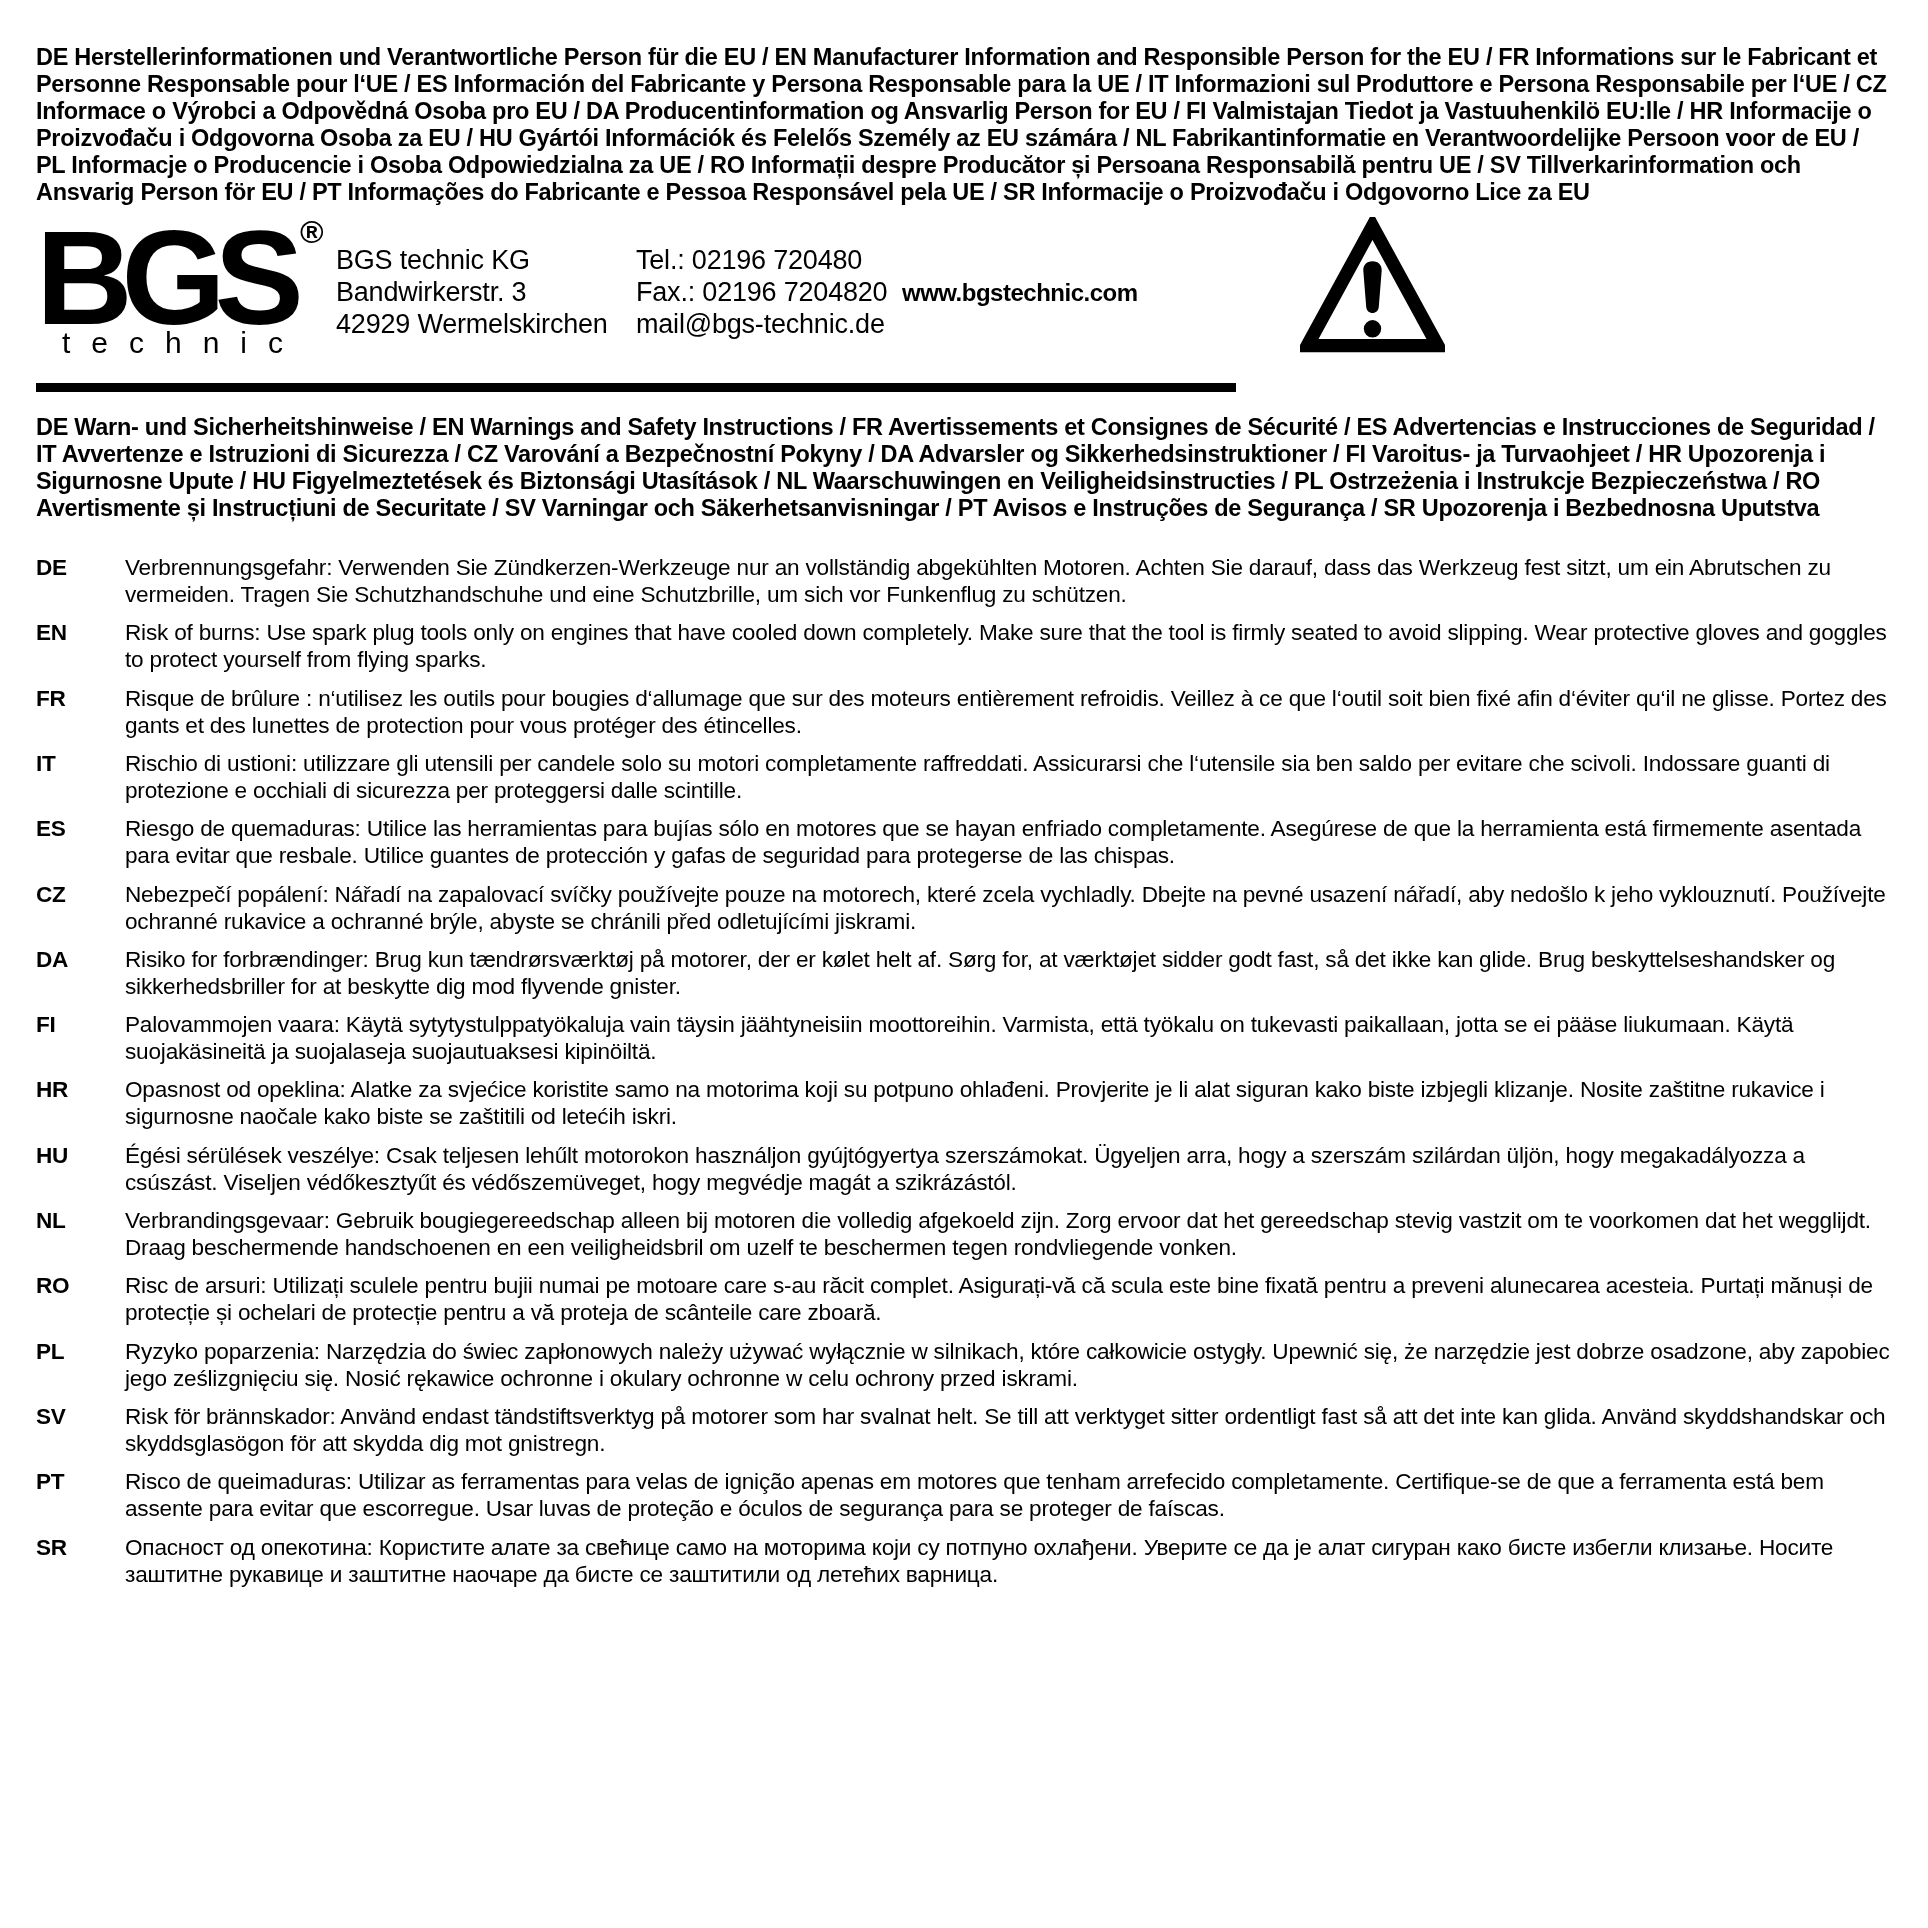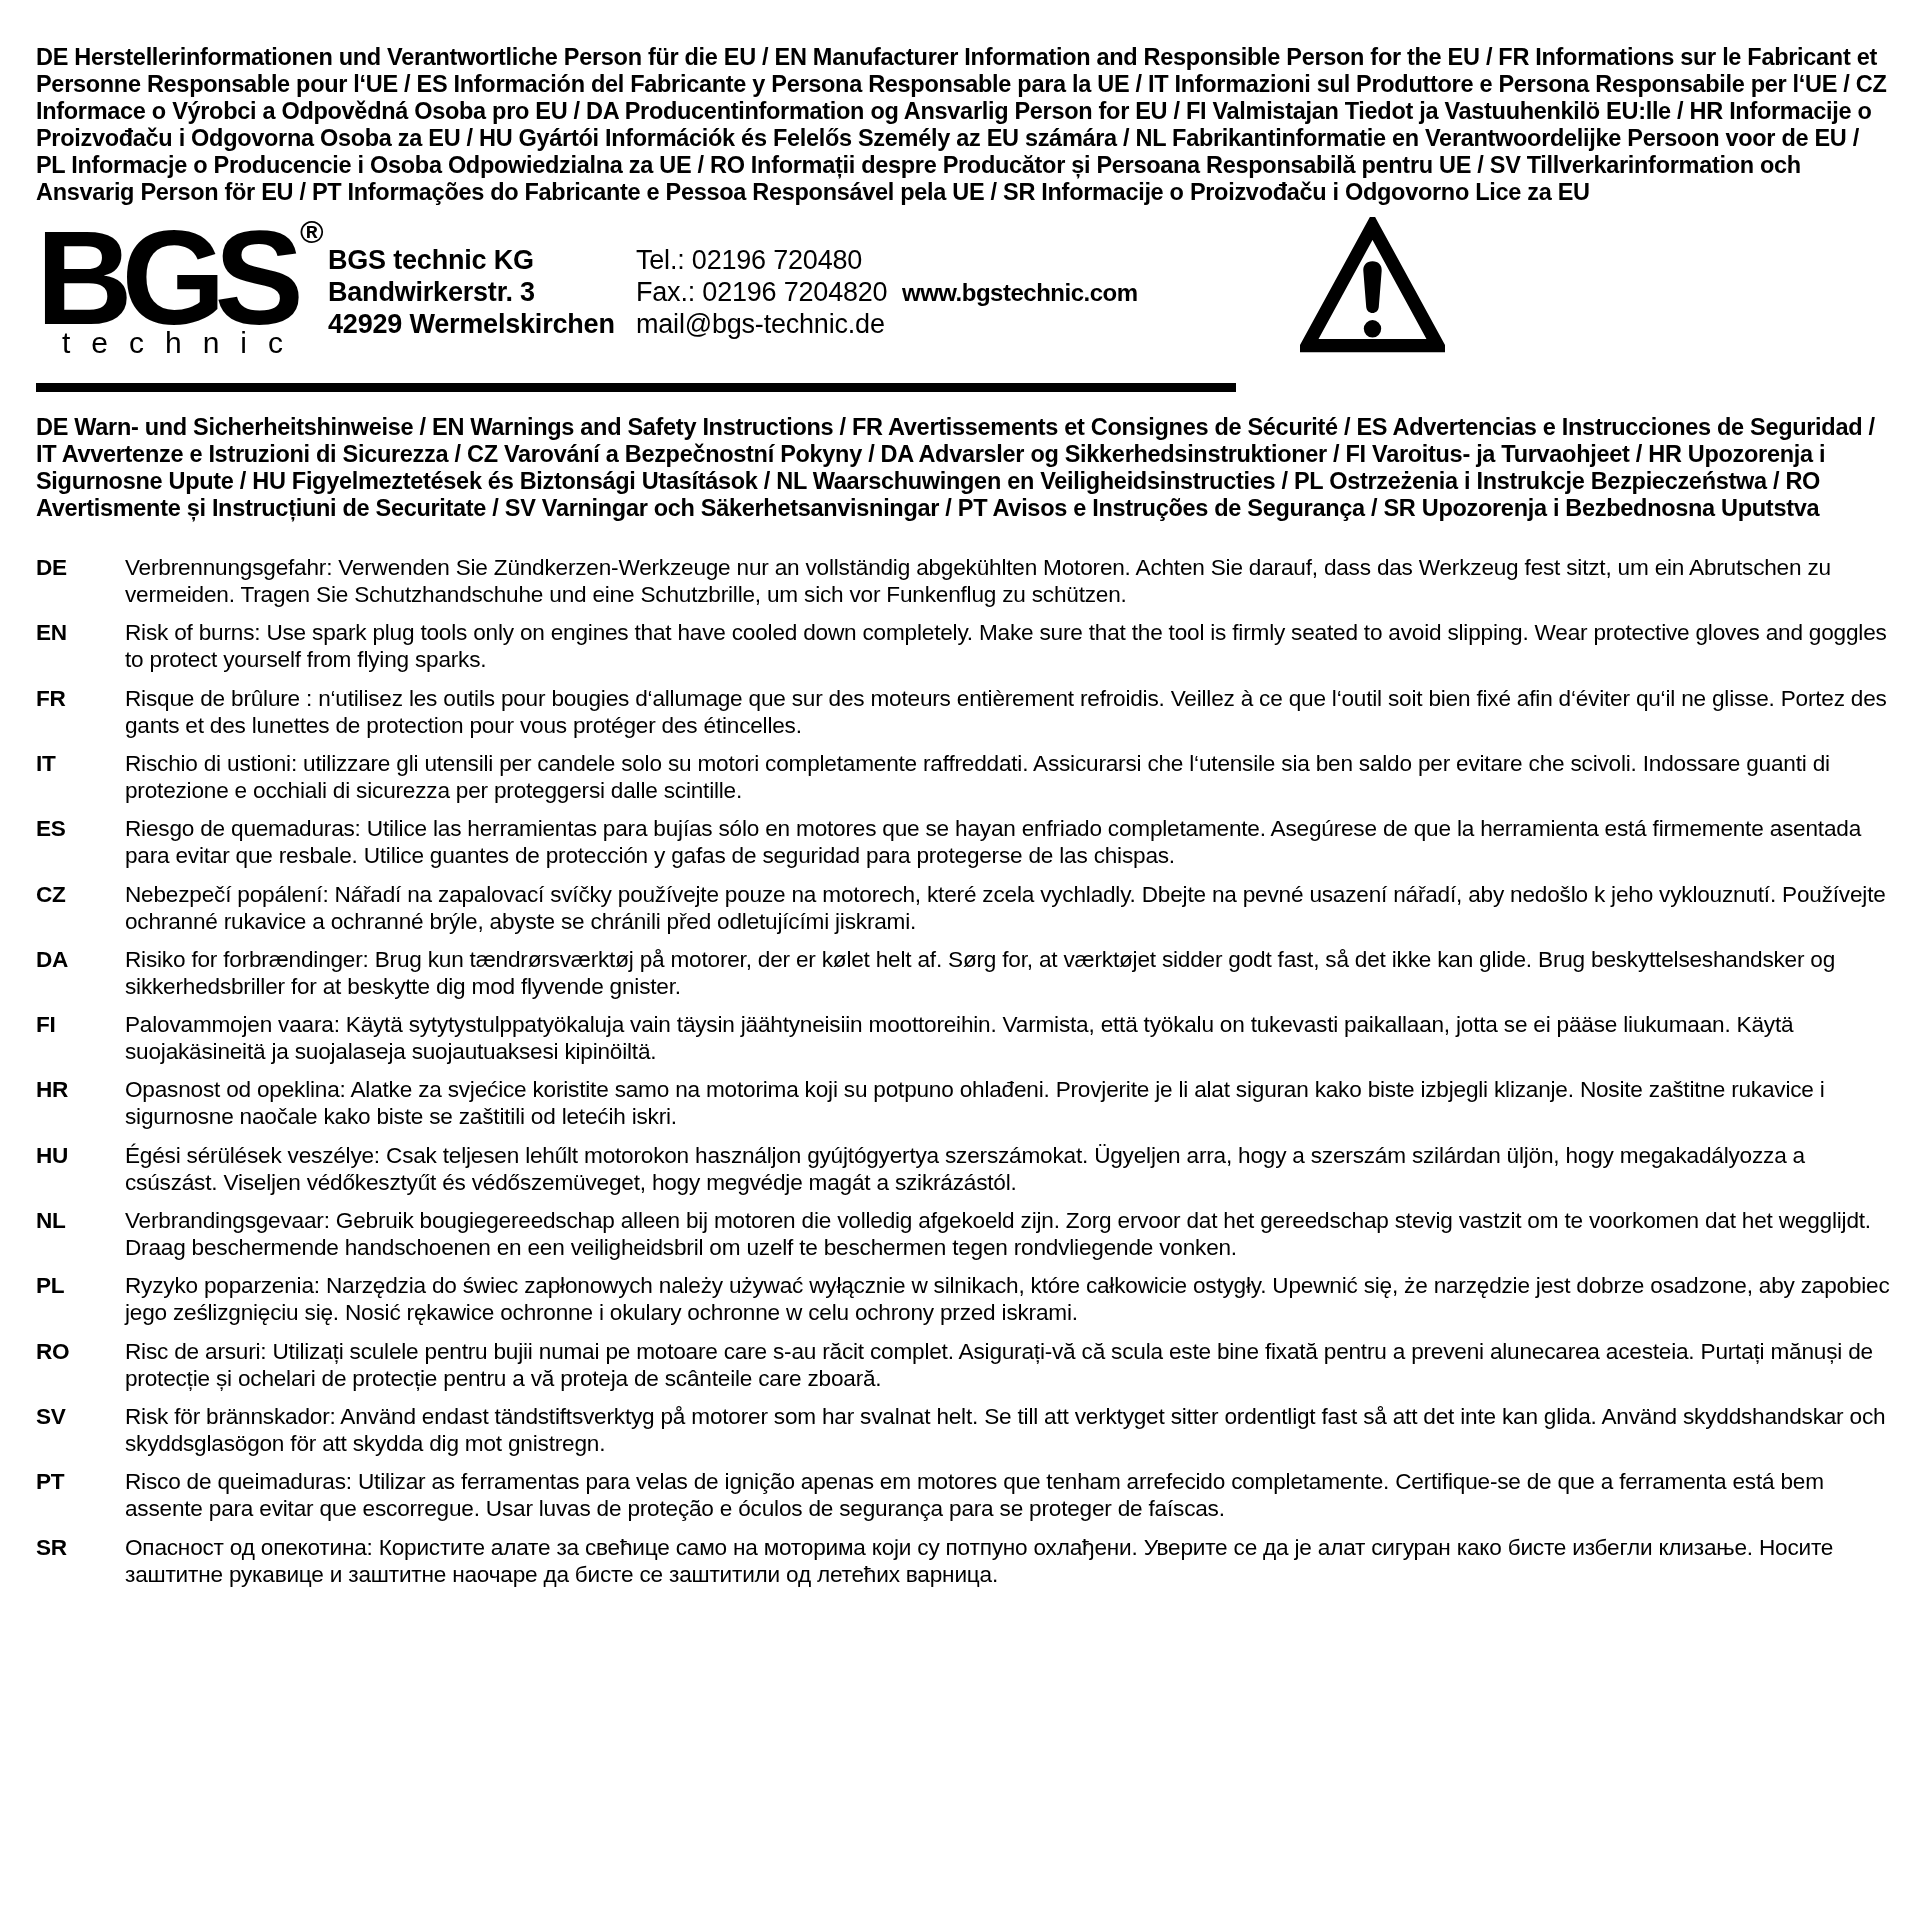--- a/index.html
+++ b/index.html
@@ -59,7 +59,7 @@
     line-height: 32px;
     letter-spacing: -0.2px;
   }
-  .addr { left: 292px; font-weight: bold; }
+  .addr { left: 300px; }
   .contact { left: 600px; }
   .website {
     position: absolute;

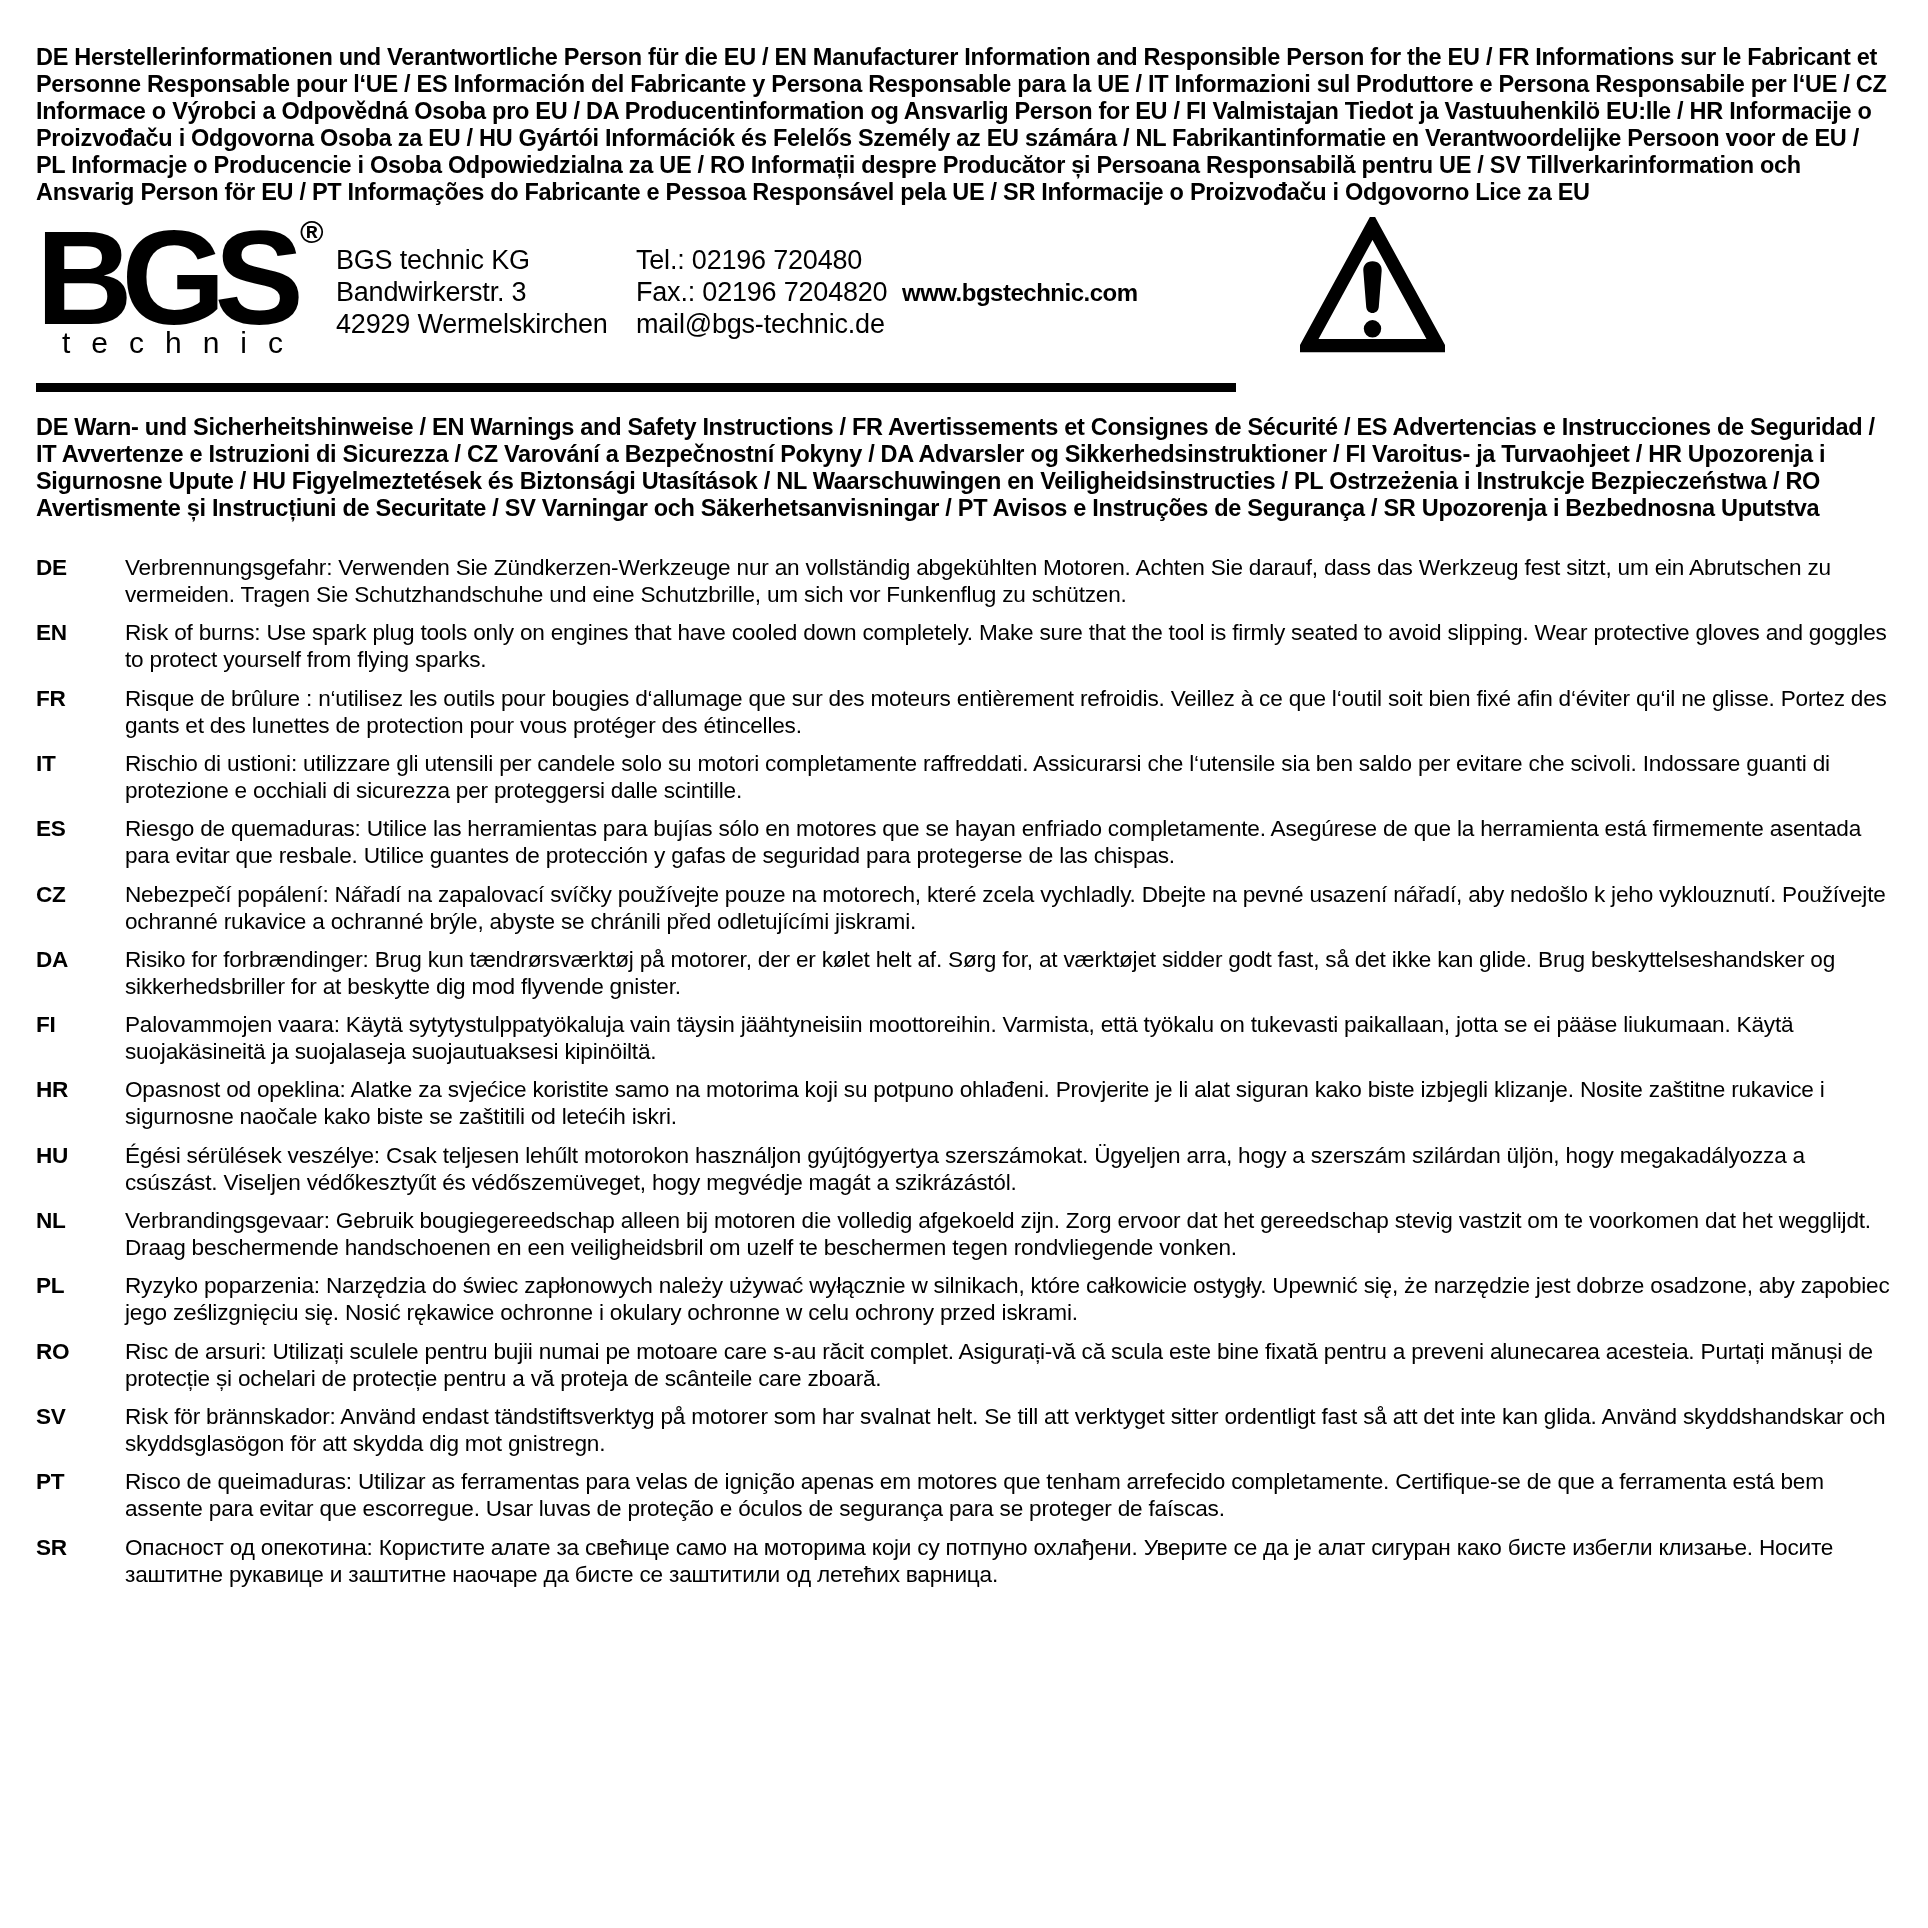--- a/index.html
+++ b/index.html
@@ -194,16 +194,16 @@
     </div>
 
     <div class="warn-row">
+      <span class="code">RO</span>
+      <span class="txt">Risc de arsuri: Utilizați sculele pentru bujii numai pe motoare care s-au răcit complet. Asigurați-vă că scula este bine fixată pentru a preveni alunecarea acesteia. Purtați mănuși de protecție și ochelari de protecție pentru a vă proteja de scânteile care zboară.</span>
+    </div>
+
+    <div class="warn-row">
       <span class="code">PL</span>
       <span class="txt">Ryzyko poparzenia: Narzędzia do świec zapłonowych należy używać wyłącznie w silnikach, które całkowicie ostygły. Upewnić się, że narzędzie jest dobrze osadzone, aby zapobiec jego ześlizgnięciu się. Nosić rękawice ochronne i okulary ochronne w celu ochrony przed iskrami.</span>
     </div>
 
     <div class="warn-row">
-      <span class="code">RO</span>
-      <span class="txt">Risc de arsuri: Utilizați sculele pentru bujii numai pe motoare care s-au răcit complet. Asigurați-vă că scula este bine fixată pentru a preveni alunecarea acesteia. Purtați mănuși de protecție și ochelari de protecție pentru a vă proteja de scânteile care zboară.</span>
-    </div>
-
-    <div class="warn-row">
       <span class="code">SV</span>
       <span class="txt">Risk för brännskador: Använd endast tändstiftsverktyg på motorer som har svalnat helt. Se till att verktyget sitter ordentligt fast så att det inte kan glida. Använd skyddshandskar och skyddsglasögon för att skydda dig mot gnistregn.</span>
     </div>

